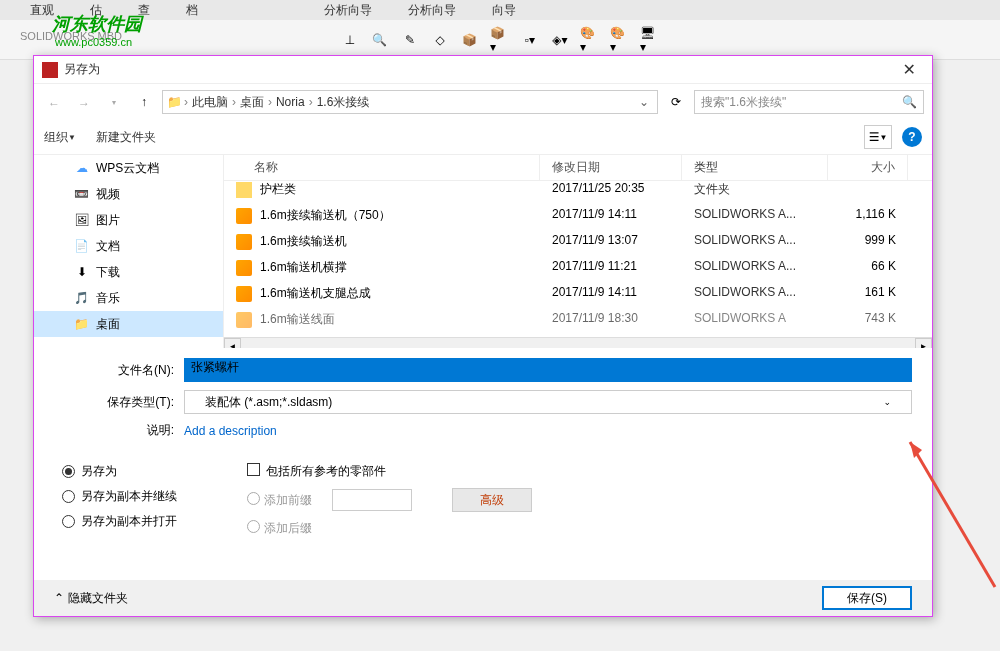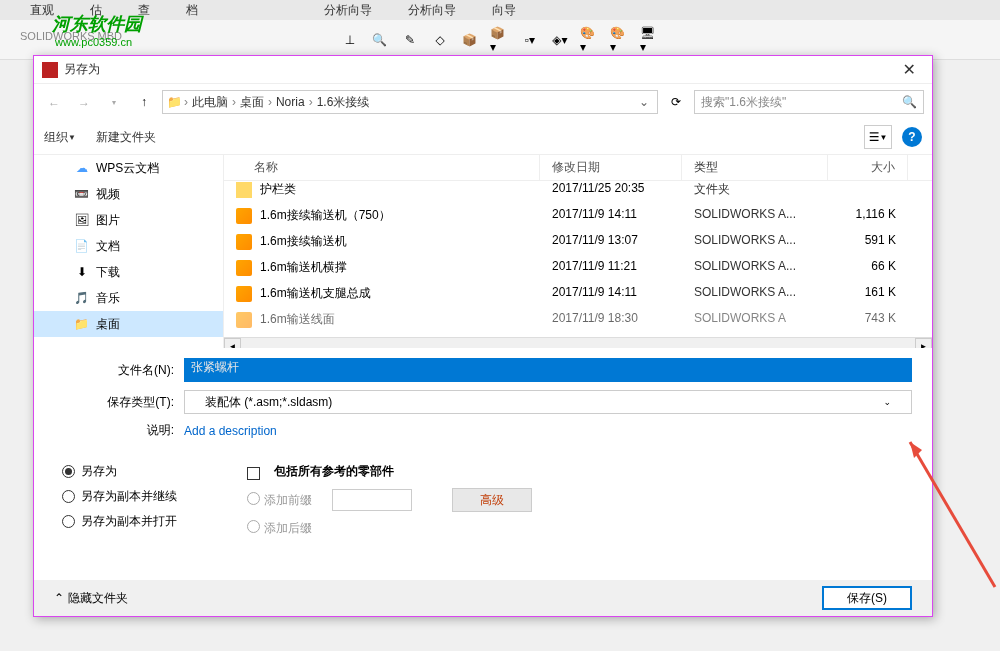--- a/index.html
+++ b/index.html
@@ -227,7 +227,7 @@
           <div class="list-cell col-name"><span class="file-icon asm-icon"></span><span>1.6m接续输送机</span></div>
           <div class="list-cell col-date">2017/11/9 13:07</div>
           <div class="list-cell col-type">SOLIDWORKS A...</div>
-          <div class="list-cell col-size">591 K</div>
+          <div class="list-cell col-size">999 K</div>
         </div>
         <div class="list-row">
           <div class="list-cell col-name"><span class="file-icon asm-icon"></span><span>1.6m输送机横撑</span></div>

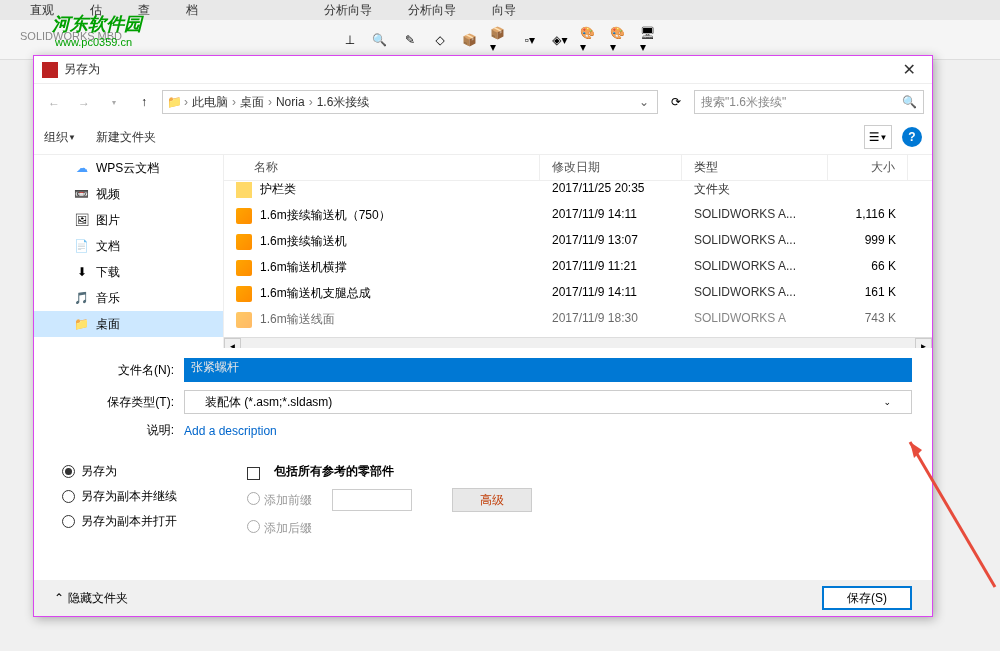--- a/index.html
+++ b/index.html
@@ -69,7 +69,7 @@
     .form-row { display: flex; align-items: center; margin-bottom: 8px; }
     .form-label { width: 130px; text-align: right; padding-right: 10px; }
     .filename-input { flex: 1; height: 24px; border: 1px solid #0078d4; background: #0078d4; color: white; padding: 0 6px; }
-    .filename-input-text { background: #0078d4; color: #e5e5e5; }
+    .filename-input-text { background: #0078d4; color: #000000; }
     .filetype-select { flex: 1; height: 24px; border: 1px solid #ccc; padding: 0 20px; display: flex; align-items: center; justify-content: space-between; cursor: pointer; }
     .desc-link { color: #0066cc; cursor: pointer; }
     

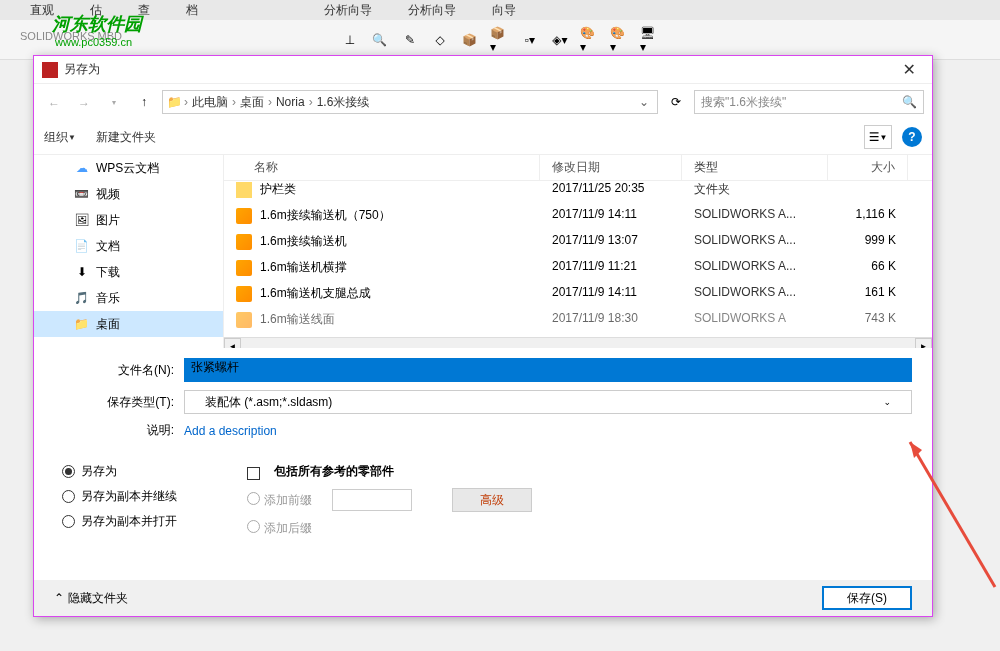--- a/index.html
+++ b/index.html
@@ -79,7 +79,7 @@
     .radio-btn { width: 13px; height: 13px; border-radius: 50%; border: 1px solid #333; display: flex; align-items: center; justify-content: center; }
     .radio-btn.checked::after { content: ''; width: 7px; height: 7px; border-radius: 50%; background: #333; }
     .options-right { display: flex; flex-direction: column; gap: 8px; padding-left: 30px; }
-    .checkbox-item { display: flex; align-items: flex-end; gap: 14px; cursor: pointer; font-weight: bold; }
+    .checkbox-item { display: flex; align-items: flex-start; gap: 6px; cursor: pointer; }
     .checkbox-btn { width: 13px; height: 13px; border: 1px solid #333; }
     .sub-options { display: flex; align-items: center; gap: 20px; }
     .sub-radio-item { display: flex; align-items: flex-start; gap: 4px; color: #999; }

